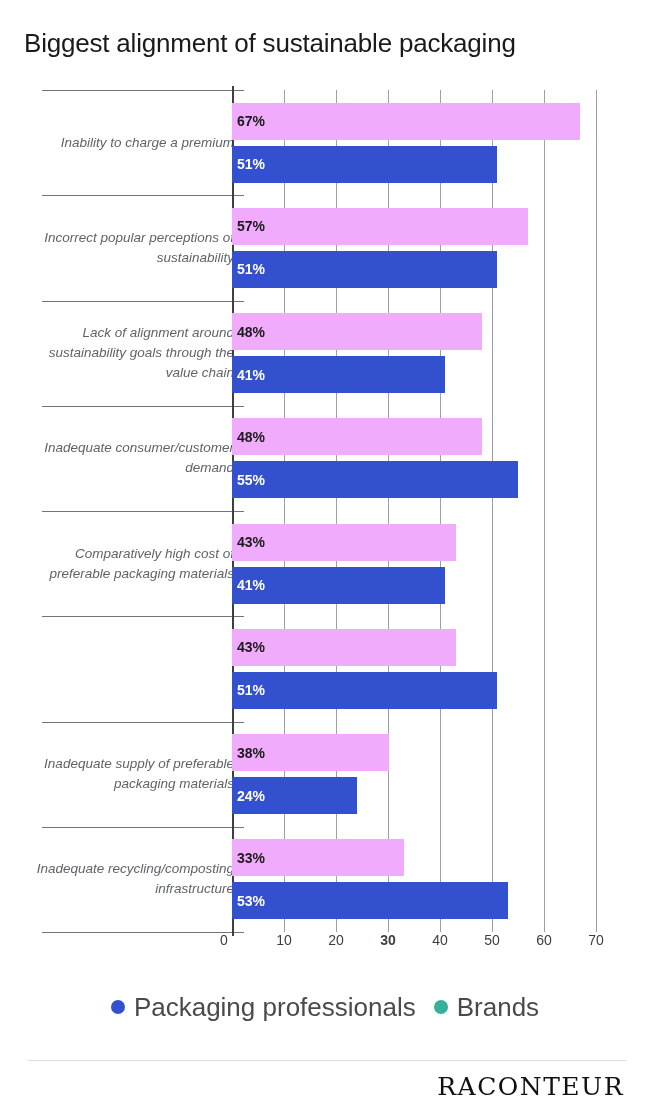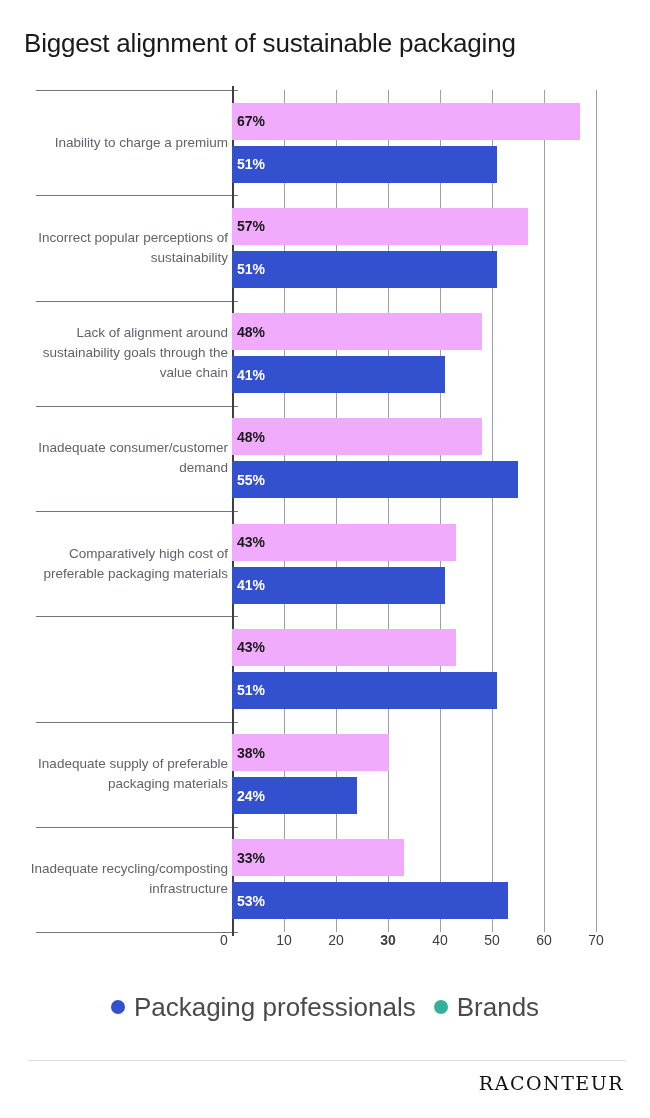--- a/index.html
+++ b/index.html
@@ -42,10 +42,11 @@
   
   .labels-col {
     position: absolute;
-    left: 6px;
+    left: 12px;
     top: 0;
     width: 232px;
     height: 842px;
+    font-style: italic;
   }
   .row-sep {
     position: absolute;

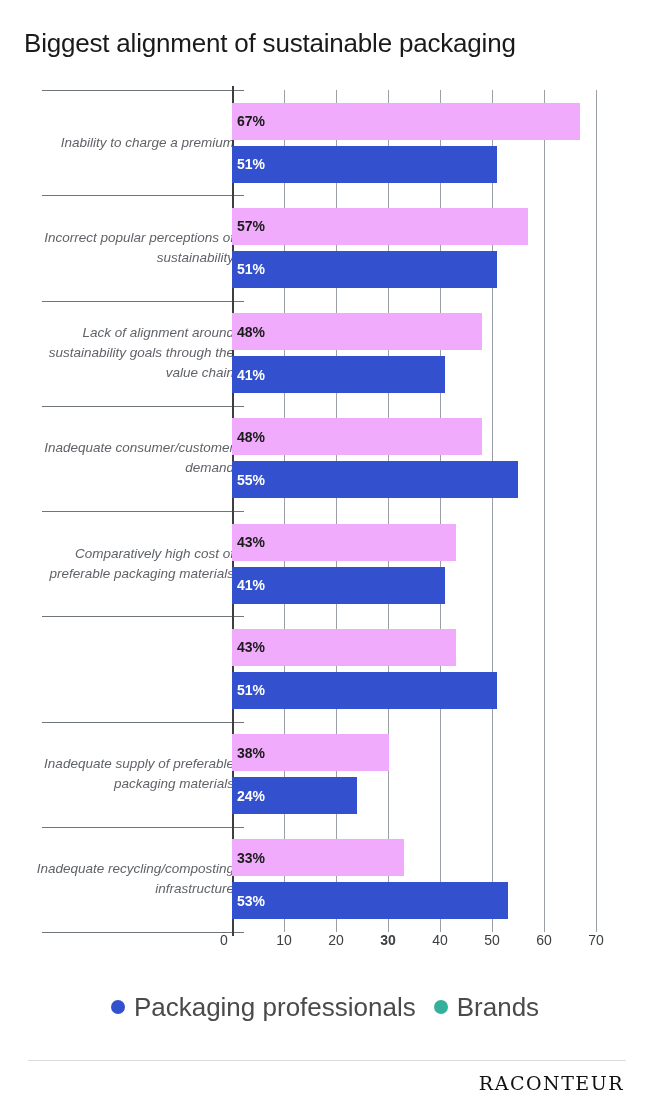--- a/index.html
+++ b/index.html
@@ -167,7 +167,7 @@
     right: 26px;
     top: 1072px;
     font-family: "DejaVu Serif", serif;
-    font-size: 19px;
+    font-size: 25px;
     letter-spacing: 1.5px;
     color: #111111;
     font-weight: 400;

